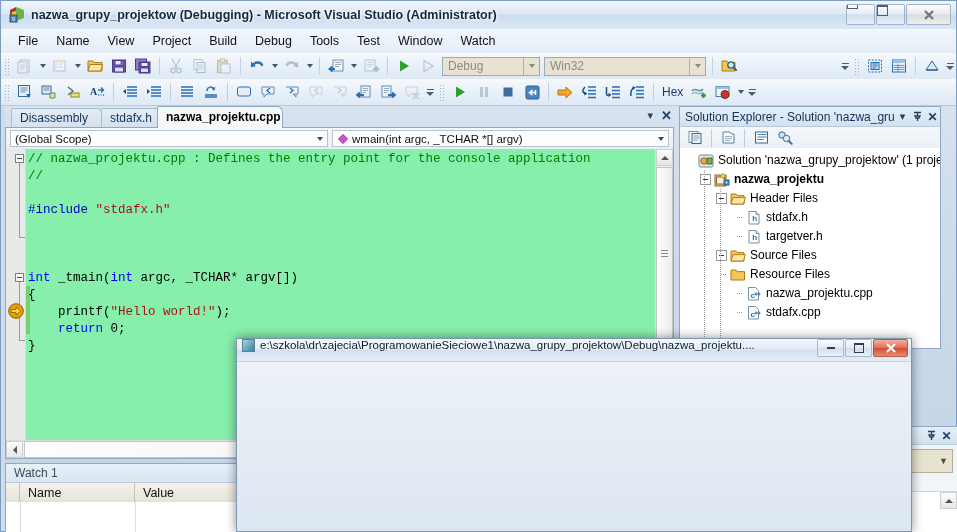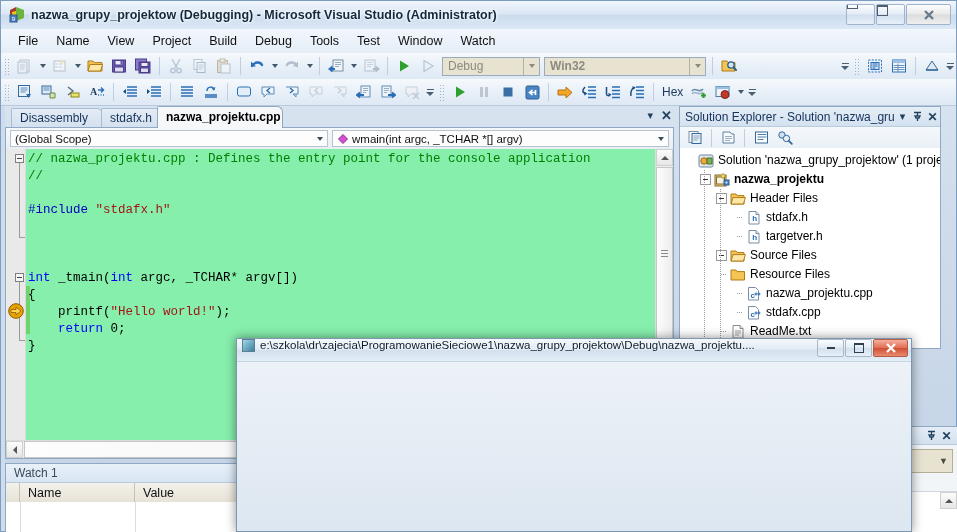--- a/index.html
+++ b/index.html
@@ -93,7 +93,7 @@
   .combo .ca{width:15px;height:17px;display:flex;align-items:center;justify-content:center;border-left:1px solid #b3b0a4;}
   .combo .ca:after{content:"";border-left:3.5px solid transparent;border-right:3.5px solid transparent;border-top:4px solid #8d8a80;}
   .combo.dbg{width:98px;}
-  .combo.plat{width:162px;font-weight:bold;}
+  .combo.plat{width:162px;}
 
   
   .tabwell{

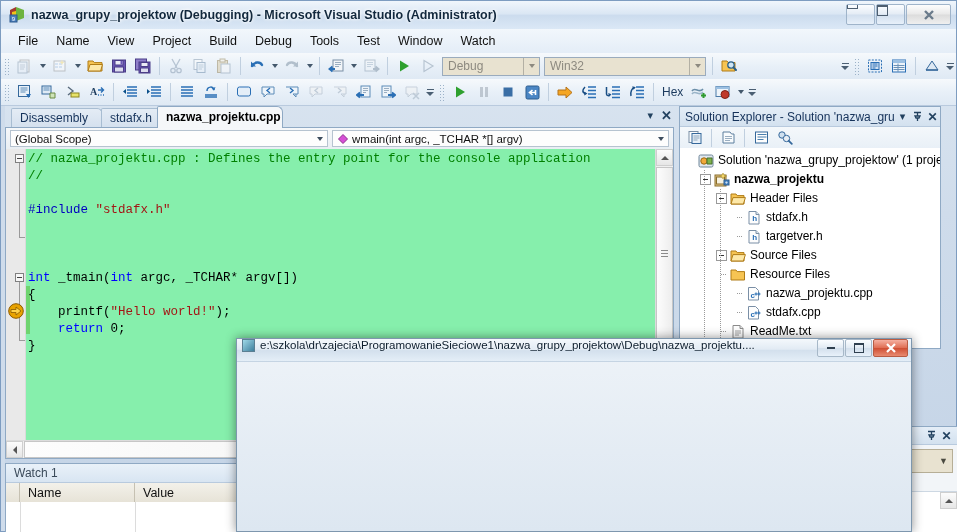--- a/index.html
+++ b/index.html
@@ -928,15 +928,6 @@
               </svg></span>
             <span class="tlabelx">stdafx.cpp</span>
           </div>
-          <div class="trow" style="padding-left: 36px;">
-            <div class="tdots"></div>
-            <span class="tico"><svg viewBox="0 0 16 16">
-                <path d="M3 1.5h7l3 3V14H3z" fill="#fdfdfd" stroke="#8a8a8a"></path>
-                <path d="M10 1.5v3h3" fill="#e6e6e6" stroke="#8a8a8a"></path>
-                <path d="M5 7h6M5 9h6M5 11h4" stroke="#a0a0a0"></path>
-              </svg></span>
-            <span class="tlabelx">ReadMe.txt</span>
-          </div>
           <div class="vrail" style="left: 24px; top: 22px; height: 200px; bottom: auto;"></div>
           <div class="vrail" style="left: 40px; top: 41px; height: 158px; bottom: auto;"></div>
         </div>

